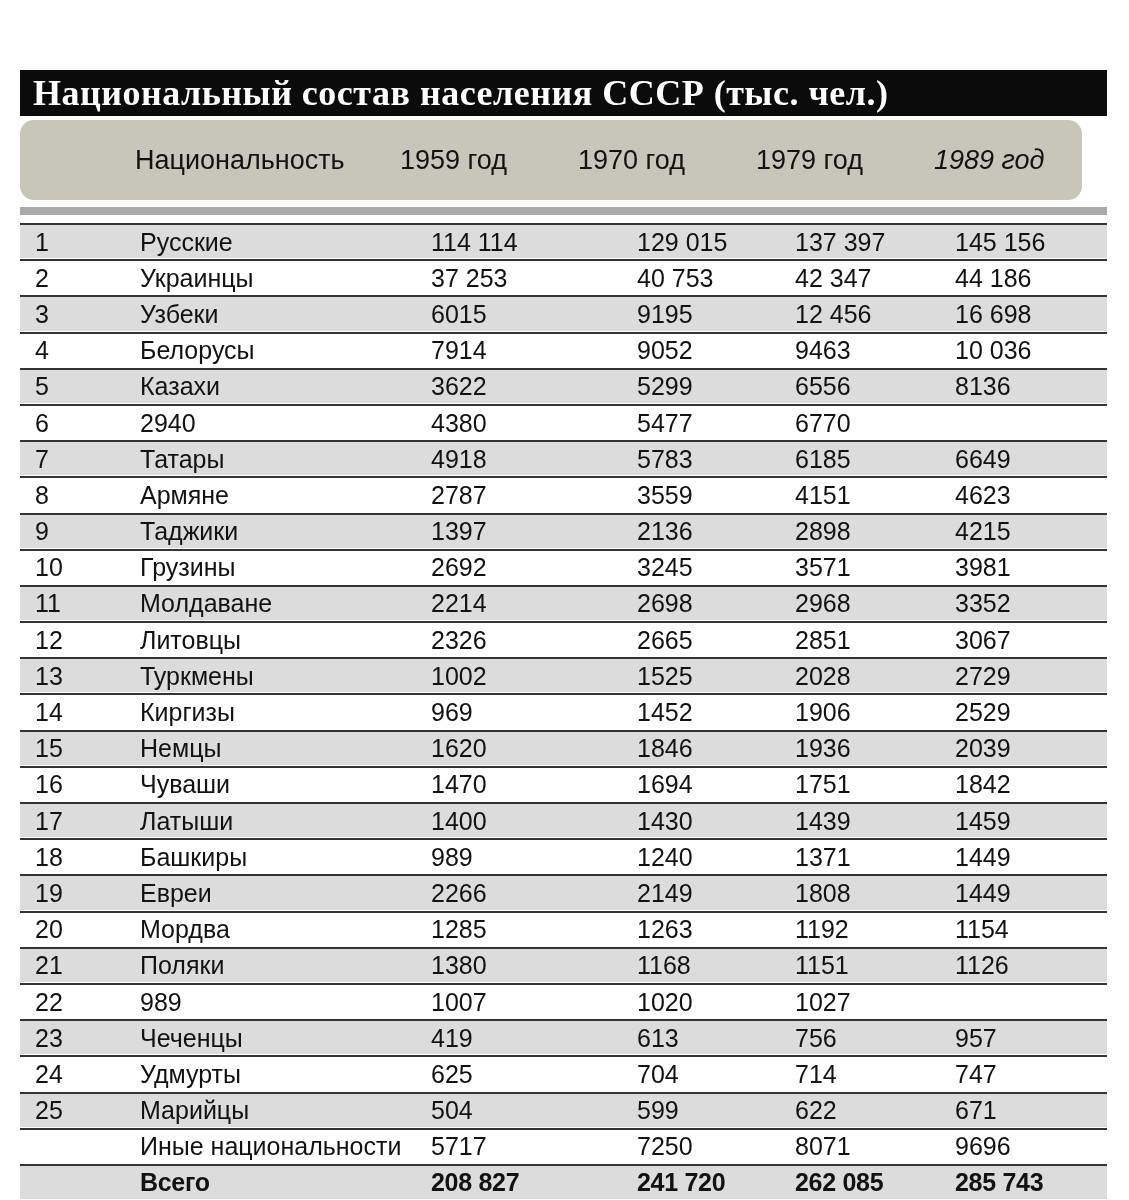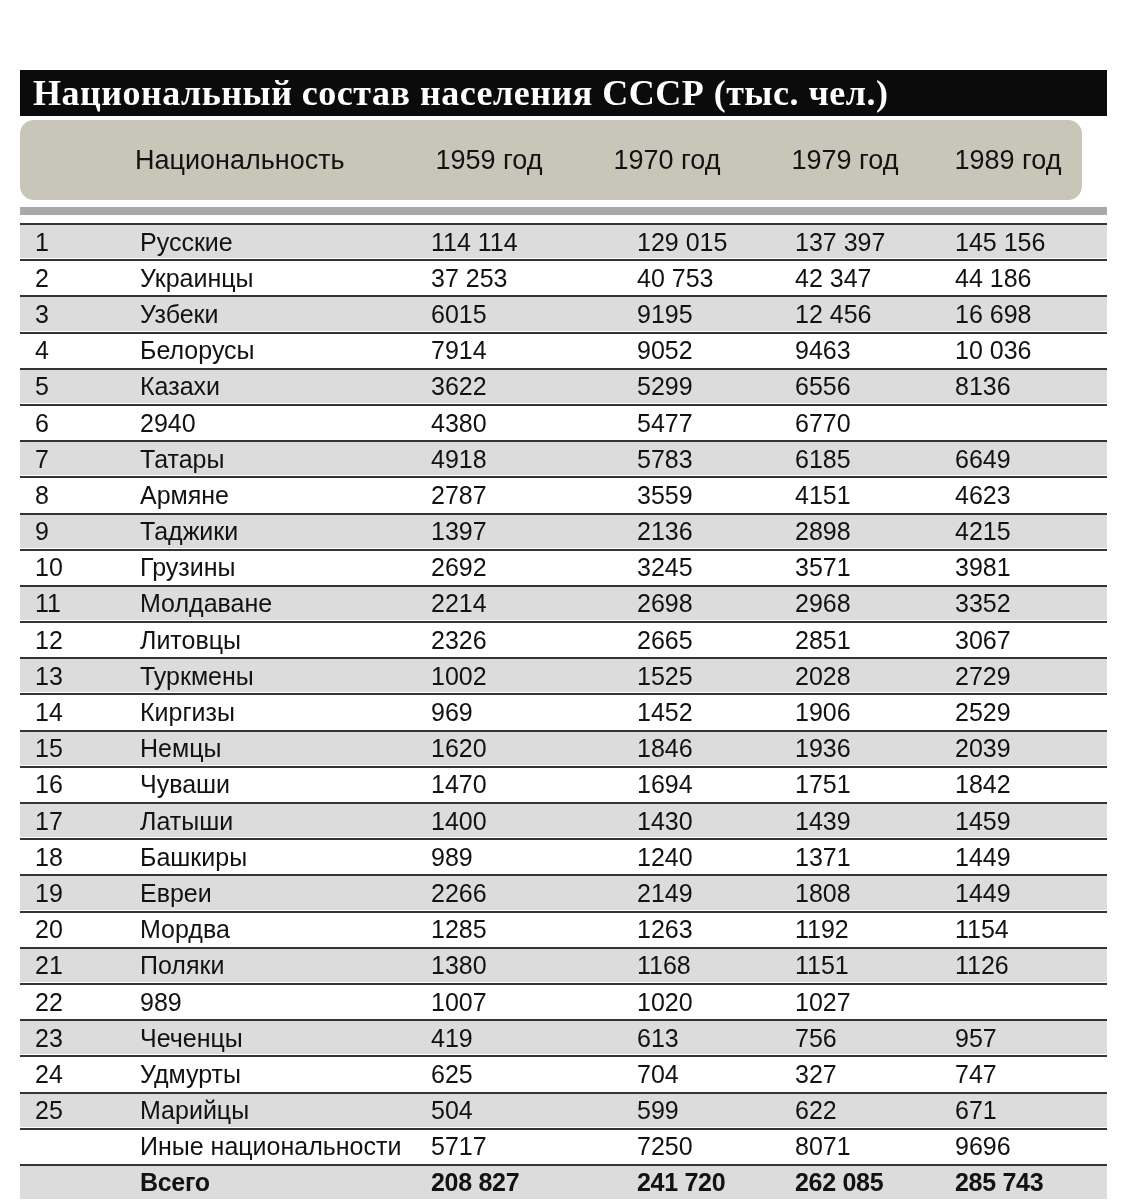--- a/index.html
+++ b/index.html
@@ -23,7 +23,7 @@
     column-gap:0;
   }
   .hcell {
-    background:#c7c6b9; display:flex; align-items:center; justify-content:center;
+    background:#c7c6b9; display:flex; align-items:center; justify-content:flex-start;
     font-size:27px; color:#121212;
   }
   .hcell.first { border-radius:14px 0 0 14px; }

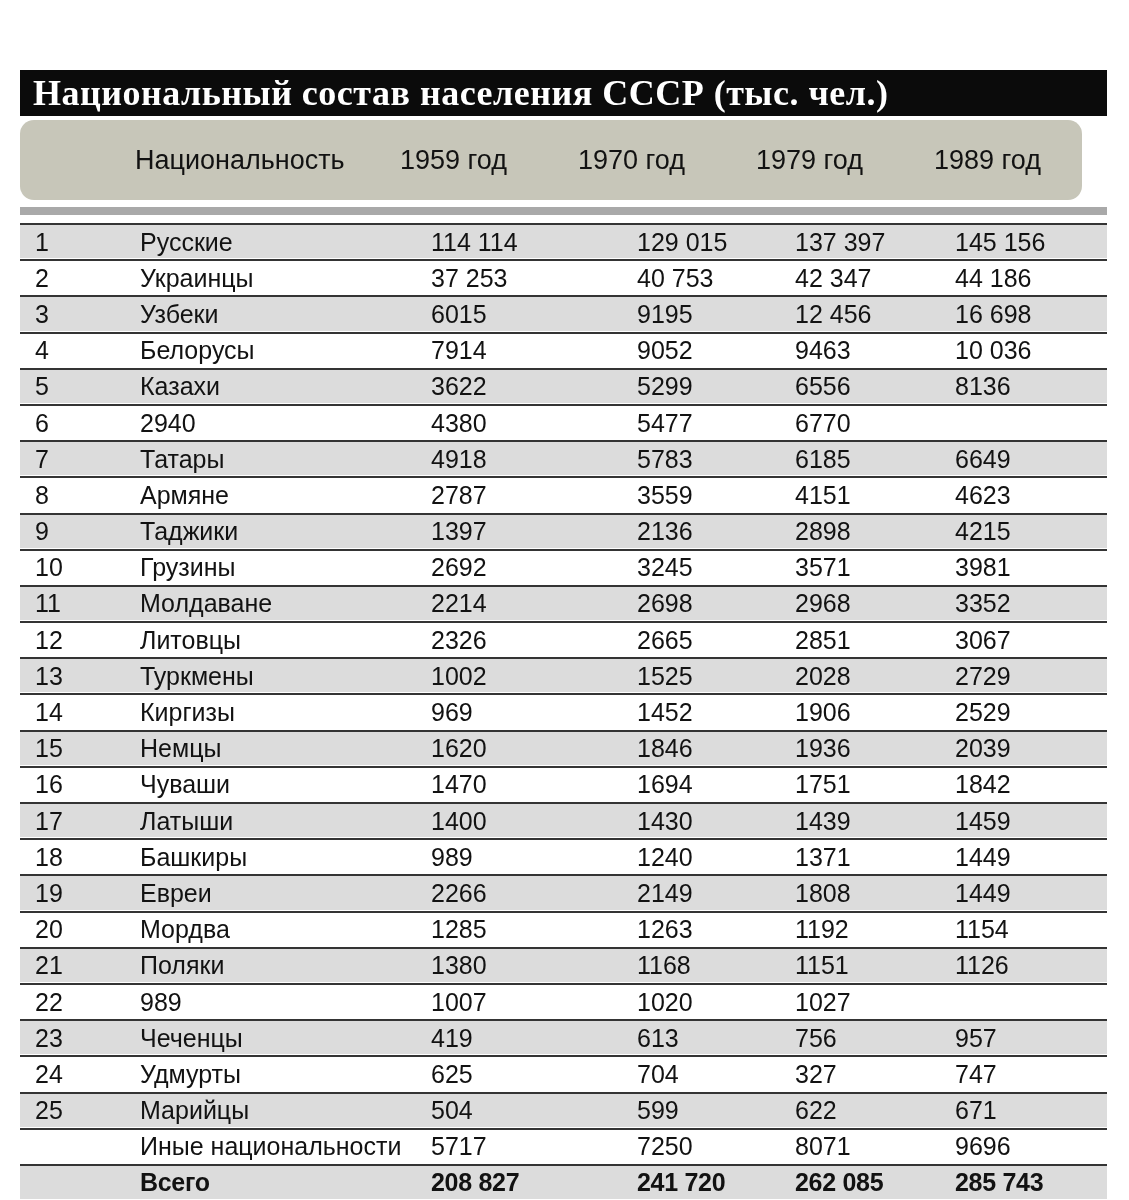--- a/index.html
+++ b/index.html
@@ -27,7 +27,7 @@
     font-size:27px; color:#121212;
   }
   .hcell.first { border-radius:14px 0 0 14px; }
-  .hcell.last  { border-radius:0 14px 14px 0; }
+  .hcell.last  { border-radius:0 14px 14px 0;font-style:italic; }
   .hcell.nat   { justify-content:flex-start; padding-left:30px; box-sizing:border-box; }
 
   .bar { height:8px; background:#a9a9a9; }

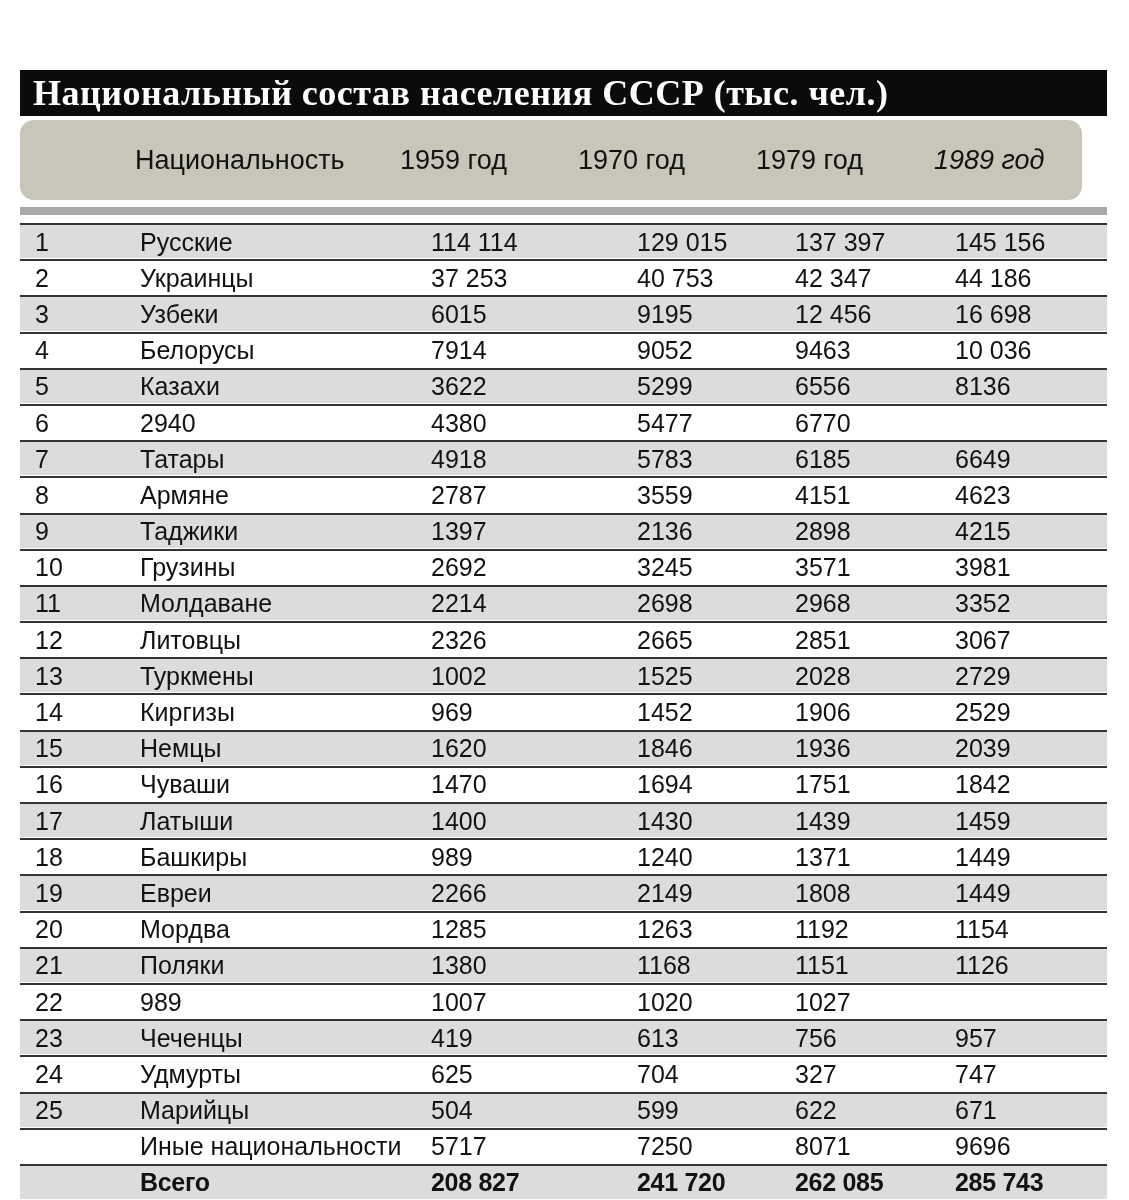--- a/index.html
+++ b/index.html
@@ -268,7 +268,7 @@
           <div class="c nat">Удмурты</div>
           <div class="c val">625</div>
           <div class="c val">704</div>
-          <div class="c val">327</div>
+          <div class="c val">714</div>
           <div class="c val">747</div>
         </div>
         <div class="row alt">

